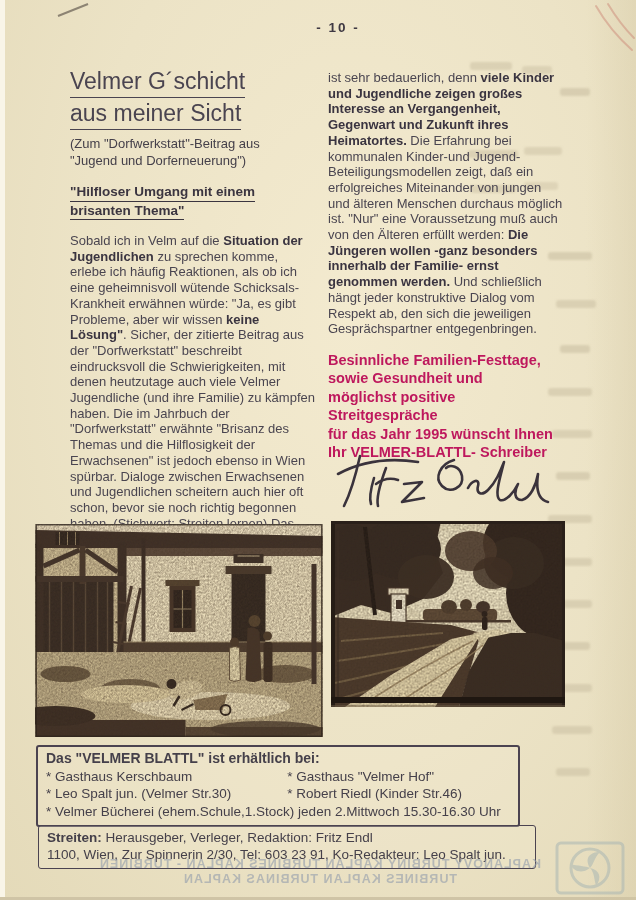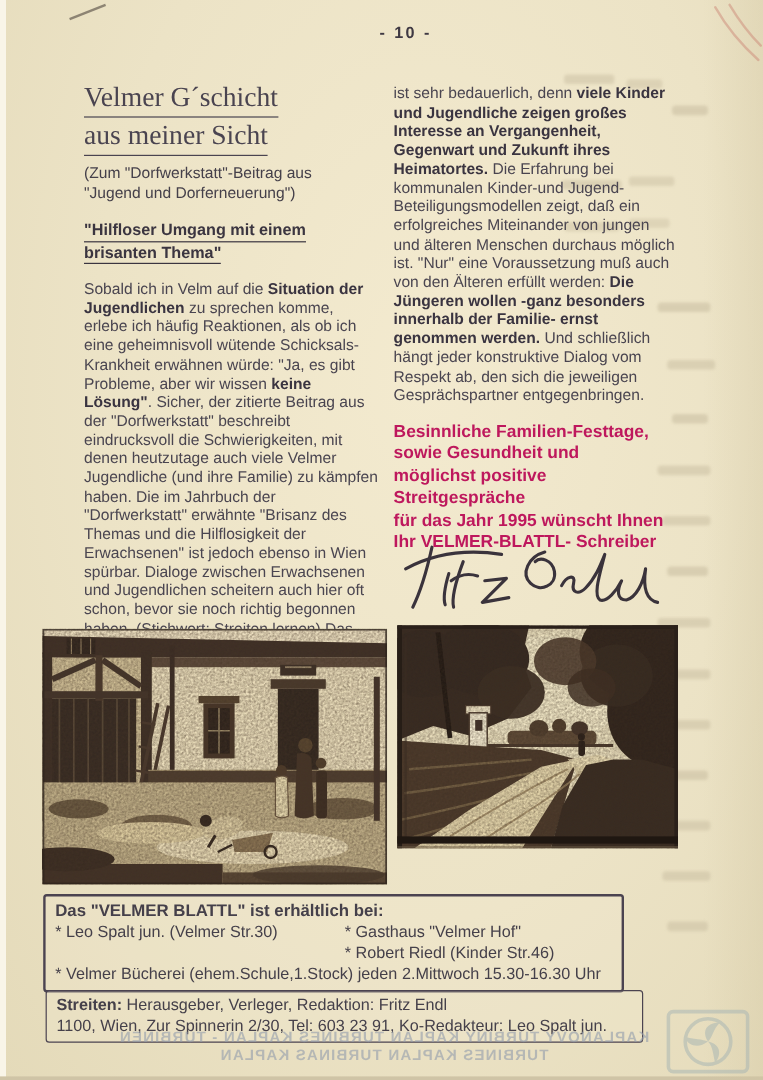--- a/index.html
+++ b/index.html
@@ -21,7 +21,7 @@
   
   .col-left{position:absolute;left:70px;top:66px;width:246px;}
   .col-right{position:absolute;left:328px;top:62px;width:238px;}
-  .headline{font-family:Liberation Serif, serif;font-size:23px;color:#4a4450;line-height:30px;}
+  .headline{font-family:Liberation Sans, sans-serif;font-size:23px;color:#4a4450;line-height:30px;}
   .headline .hl-line{display:inline-block;border-bottom:1.6px solid #4a4450;padding-bottom:1px;}
   .subtitle{margin-top:6px;font-size:13px;line-height:16.5px;color:#45404a;}
   .sect-head{margin-top:14px;font-size:13.5px;font-weight:bold;line-height:17px;color:#3b3540;}

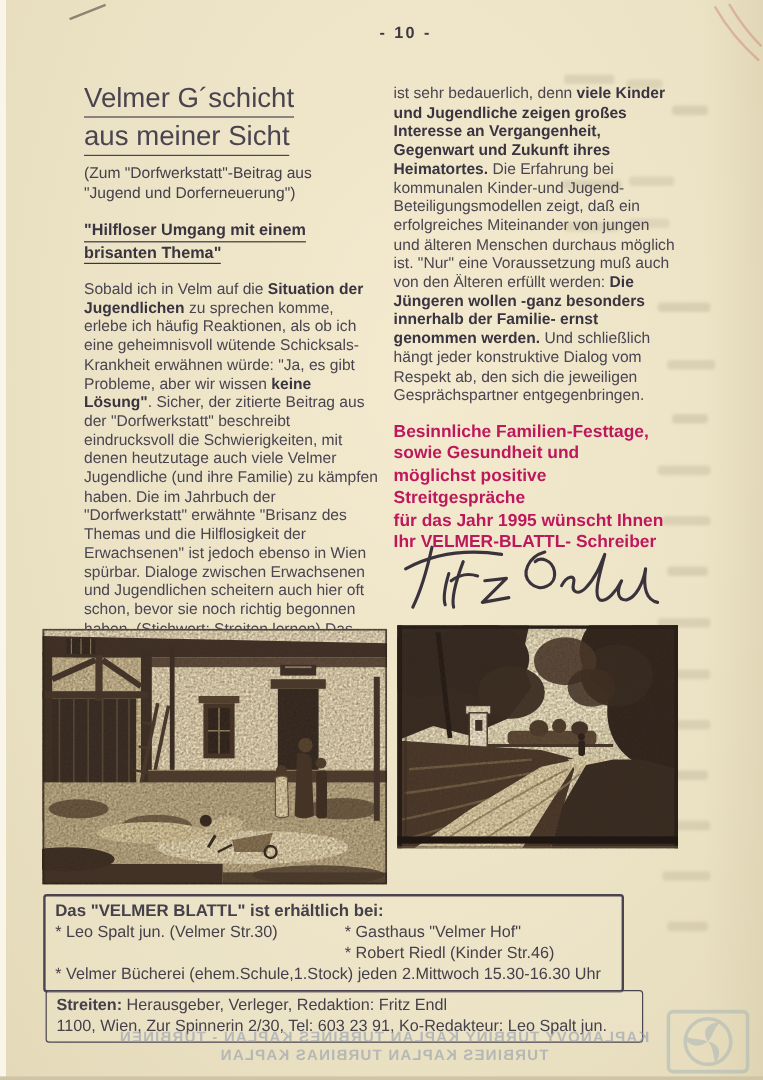--- a/index.html
+++ b/index.html
@@ -272,6 +272,7 @@
     <div class="title">Das "VELMER BLATTL" ist erhältlich bei:</div>
     <div class="cols">
       <div class="c1">
+        <div>* Gasthaus Kerschbaum</div>
         <div>* Leo Spalt jun. (Velmer Str.30)</div>
       </div>
       <div class="c2">

